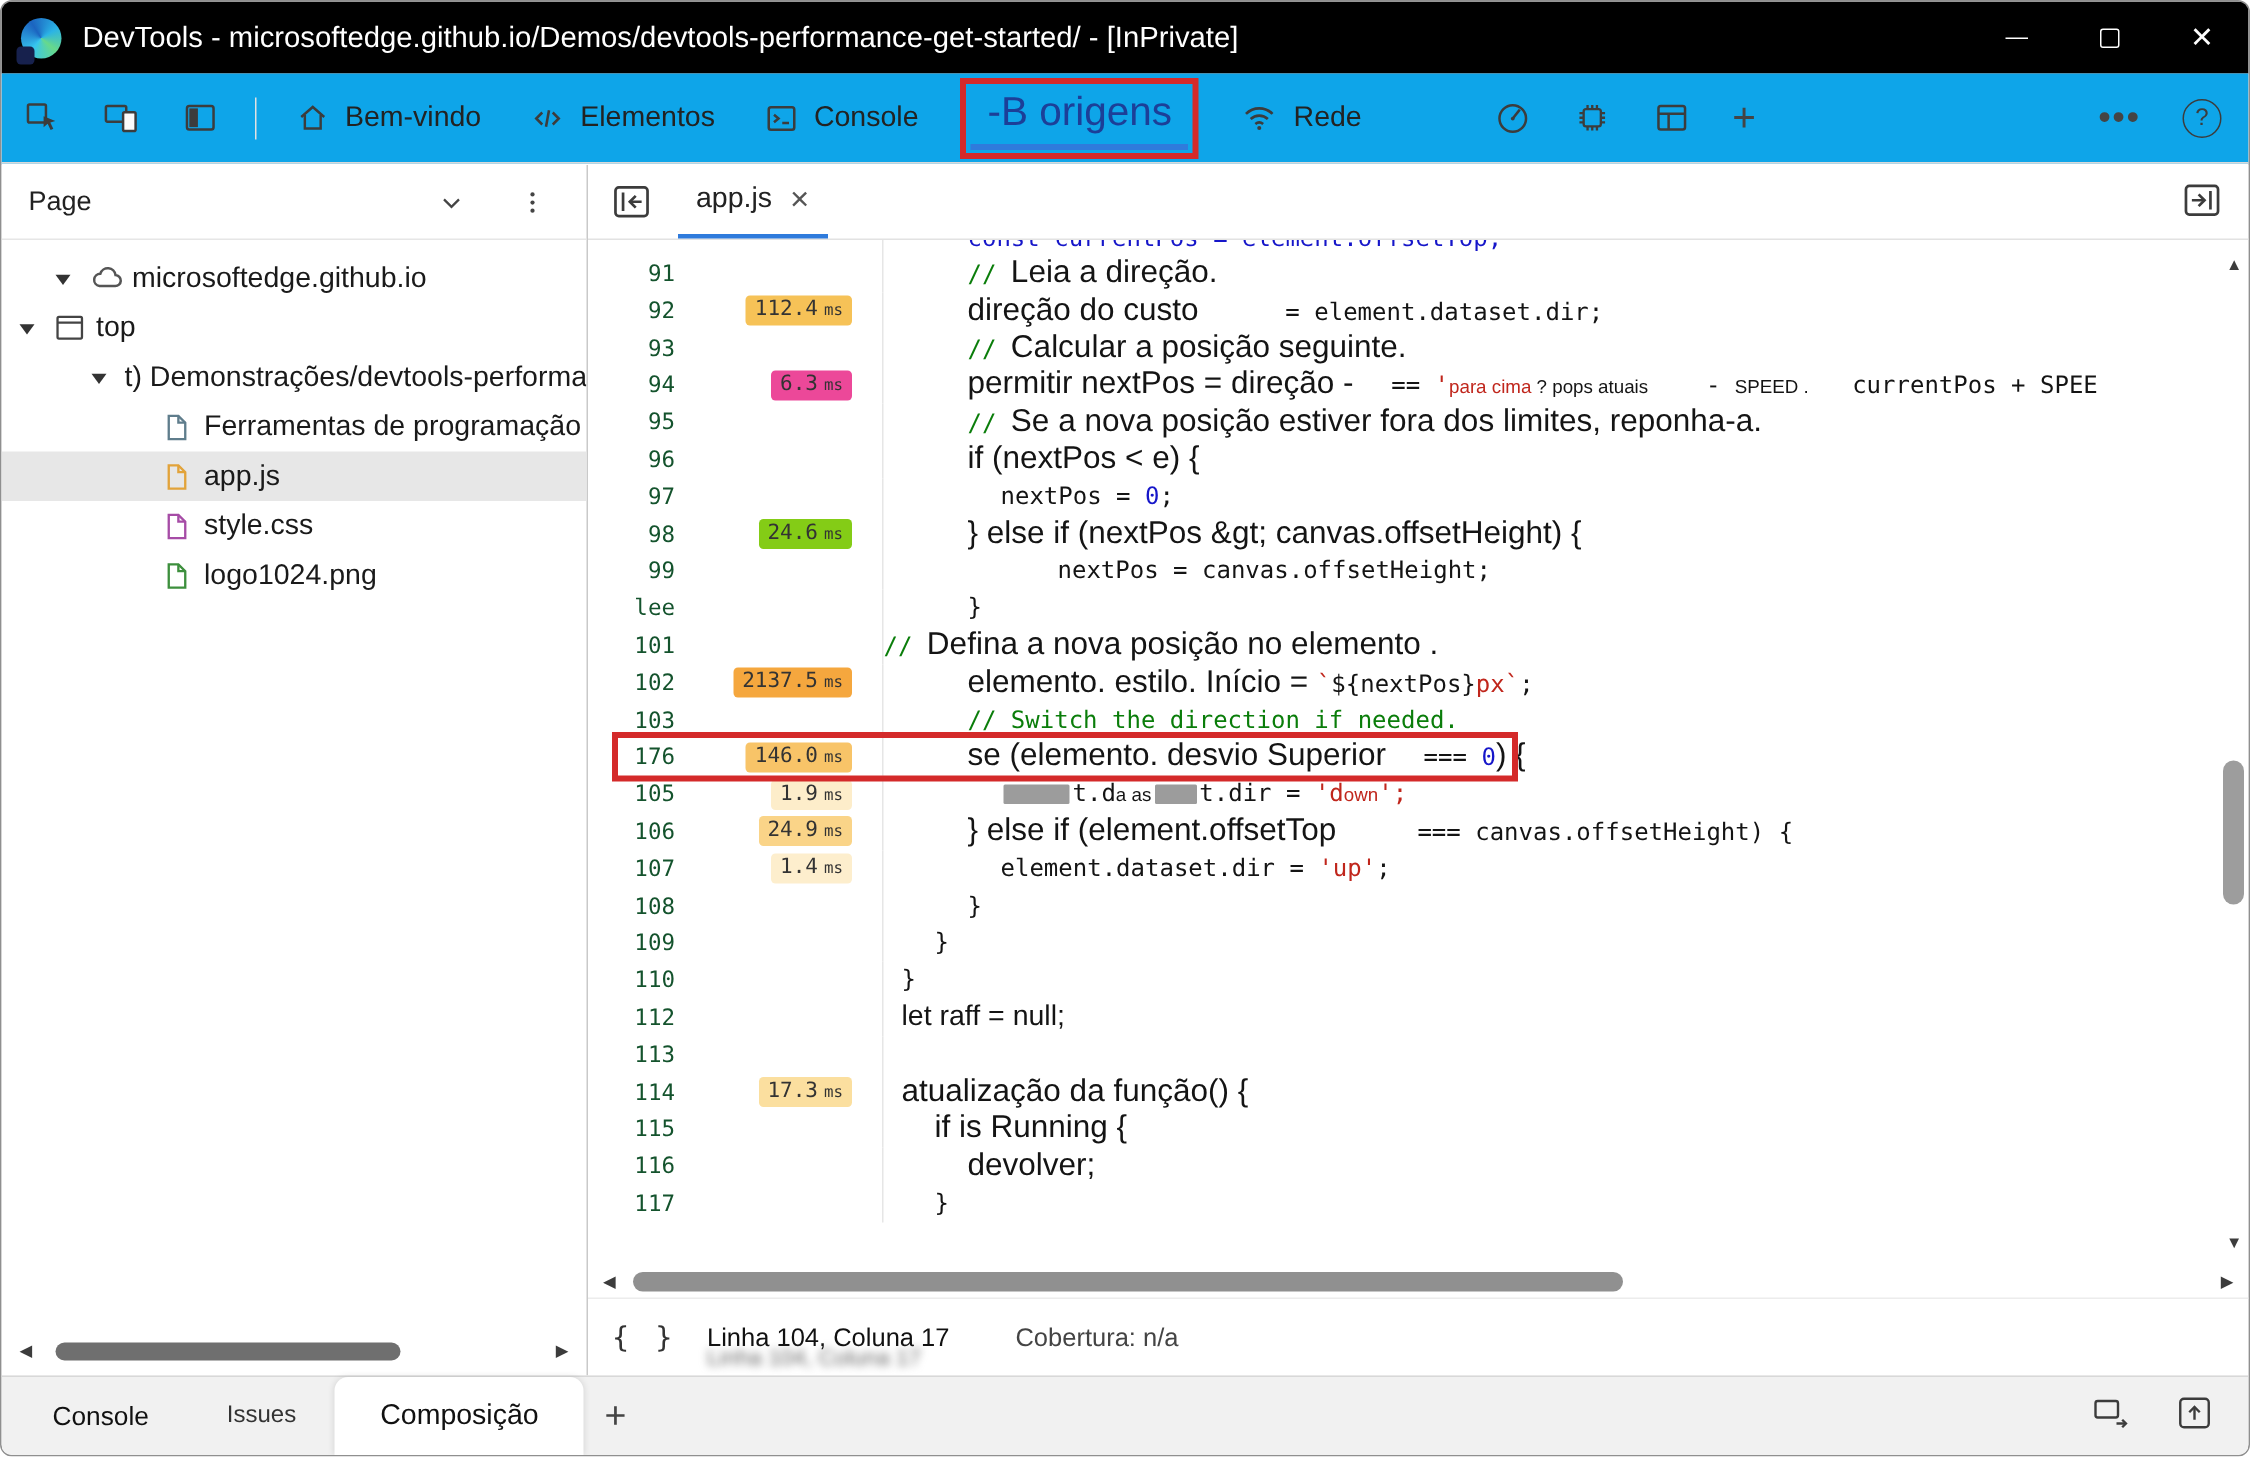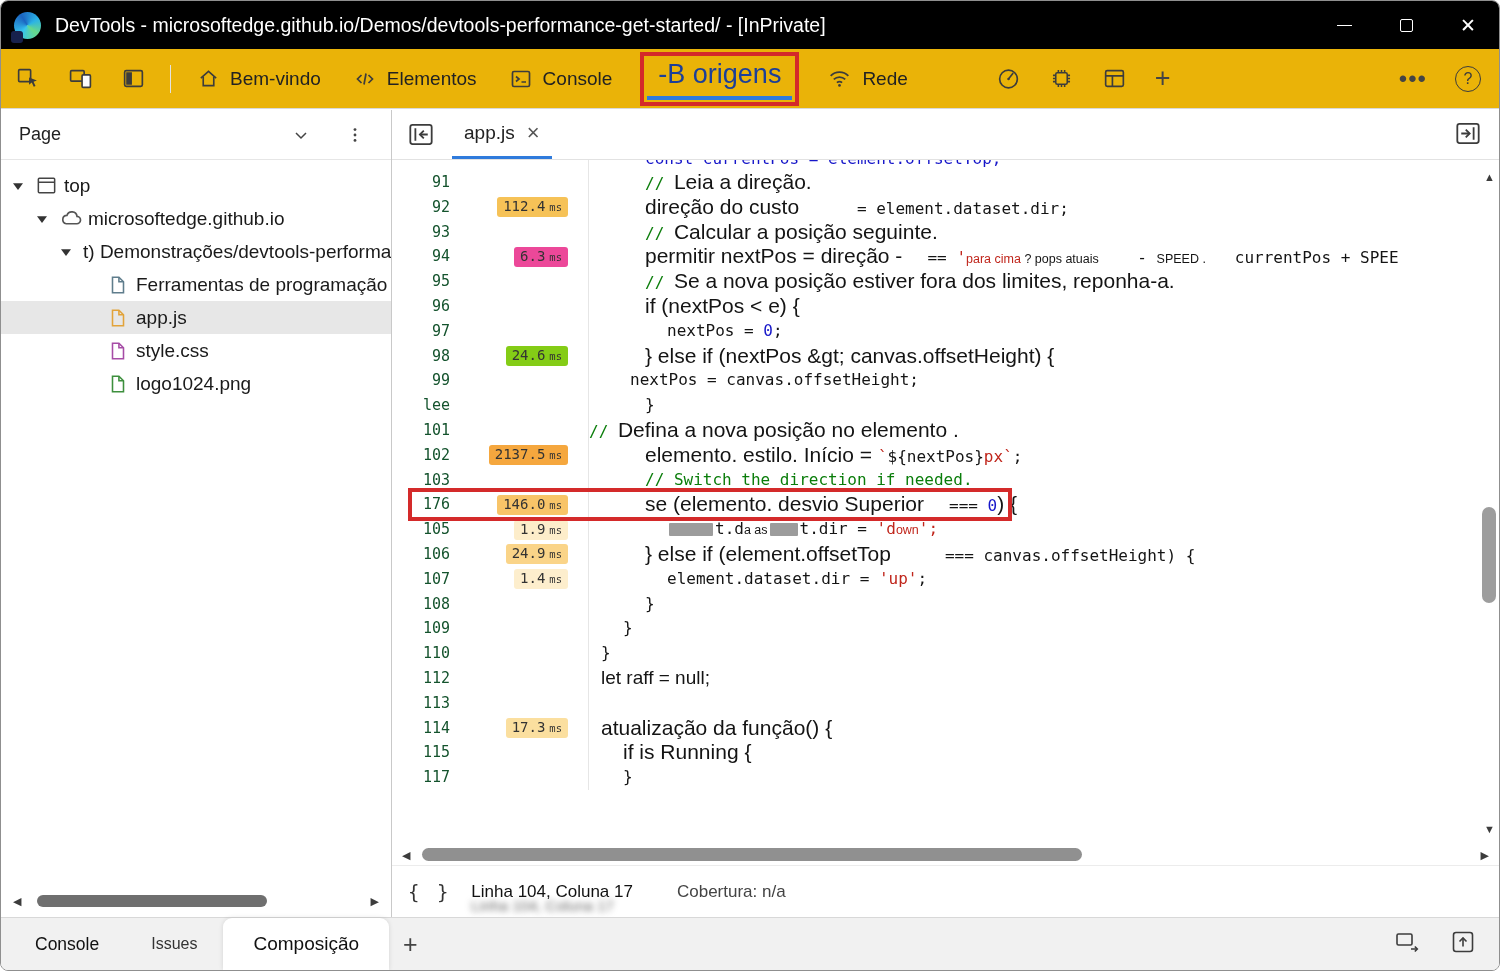--- a/index.html
+++ b/index.html
@@ -20,7 +20,7 @@
   .glyph-max { display:block; width:13px; height:13px; border:1.6px solid #fff; border-radius:2px; }
   .glyph-close { font-size:19px; line-height:1; }
   
-  .toolbar { height:60px; background:#eab308; border-bottom:1px solid #d9d9d9; display:flex; align-items:center; }
+  .toolbar { height:60px; background:#0ea5e9; border-bottom:1px solid #d9d9d9; display:flex; align-items:center; }
   .tbtn { padding:0 14px; display:flex; align-items:center; }
   .toolbar svg { display:block; }
   .tb-divider { width:1px; height:28px; background:#e2e2e2; margin:0 10px; }

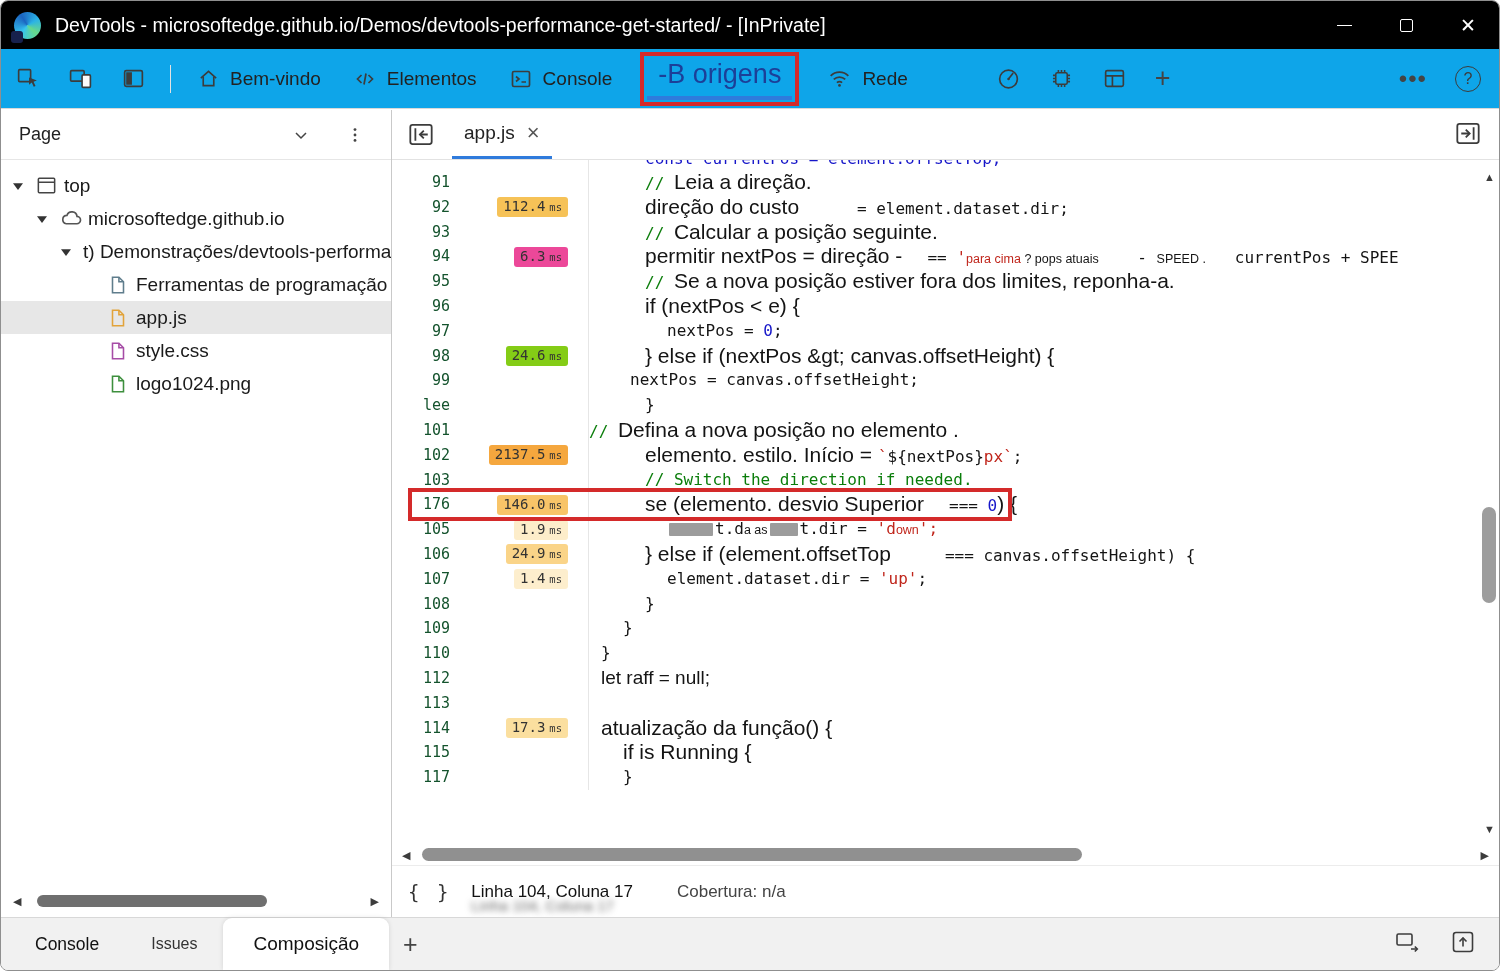--- a/index.html
+++ b/index.html
@@ -238,6 +238,19 @@
         </span>
       </div>
       <div class="file-tree">
+          <div class="tree-row" style="padding-left: 34px;">
+            <span class="expander">
+              <svg width="14" height="14" viewBox="0 0 14 14">
+                <path d="M2 4.2h10L7 11z" fill="#333"></path>
+              </svg>
+            </span>
+            <span class="tree-icon">
+              <svg width="25" height="25" viewBox="0 0 24 24" fill="none" stroke="#555" stroke-width="1.6">
+                <path d="M7 17a4 4 0 0 1 .6-7.95A5 5 0 0 1 17.3 10 3.5 3.5 0 0 1 17 17z"></path>
+              </svg>
+            </span>
+            <span class="tree-label">microsoftedge.github.io</span>
+          </div>
           <div class="tree-row" style="padding-left: 10px;">
             <span class="expander">
               <svg width="14" height="14" viewBox="0 0 14 14">
@@ -251,19 +264,6 @@
               </svg>
             </span>
             <span class="tree-label">top</span>
-          </div>
-          <div class="tree-row" style="padding-left: 34px;">
-            <span class="expander">
-              <svg width="14" height="14" viewBox="0 0 14 14">
-                <path d="M2 4.2h10L7 11z" fill="#333"></path>
-              </svg>
-            </span>
-            <span class="tree-icon">
-              <svg width="25" height="25" viewBox="0 0 24 24" fill="none" stroke="#555" stroke-width="1.6">
-                <path d="M7 17a4 4 0 0 1 .6-7.95A5 5 0 0 1 17.3 10 3.5 3.5 0 0 1 17 17z"></path>
-              </svg>
-            </span>
-            <span class="tree-label">microsoftedge.github.io</span>
           </div>
           <div class="tree-row" style="padding-left: 58px;">
             <span class="expander">

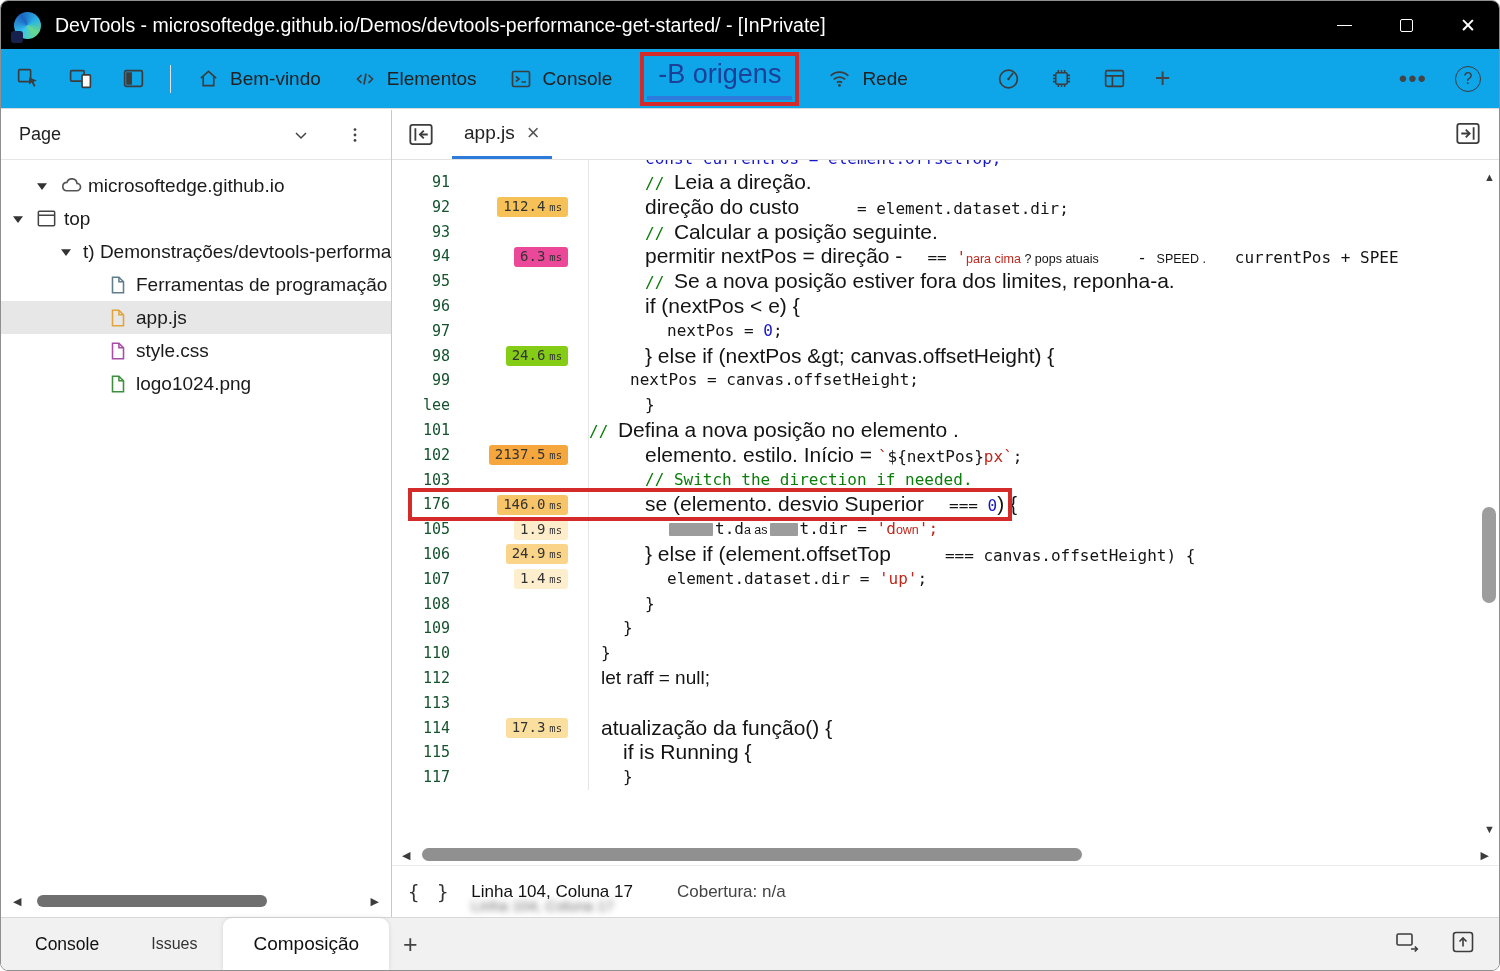--- a/index.html
+++ b/index.html
@@ -412,7 +412,7 @@
             <div class="code-row">
               <div class="gutter-num">99</div>
               <div class="badge-cell"></div>
-              <div class="code-cell" style="padding-left: 41px;"><span class="seg m blk">nextPos = canvas.offsetHeight;</span></div>
+              <div class="code-cell" style="padding-left: 116px;"><span class="seg m blk">nextPos = canvas.offsetHeight;</span></div>
             </div>
             <div class="code-row">
               <div class="gutter-num">lee</div>

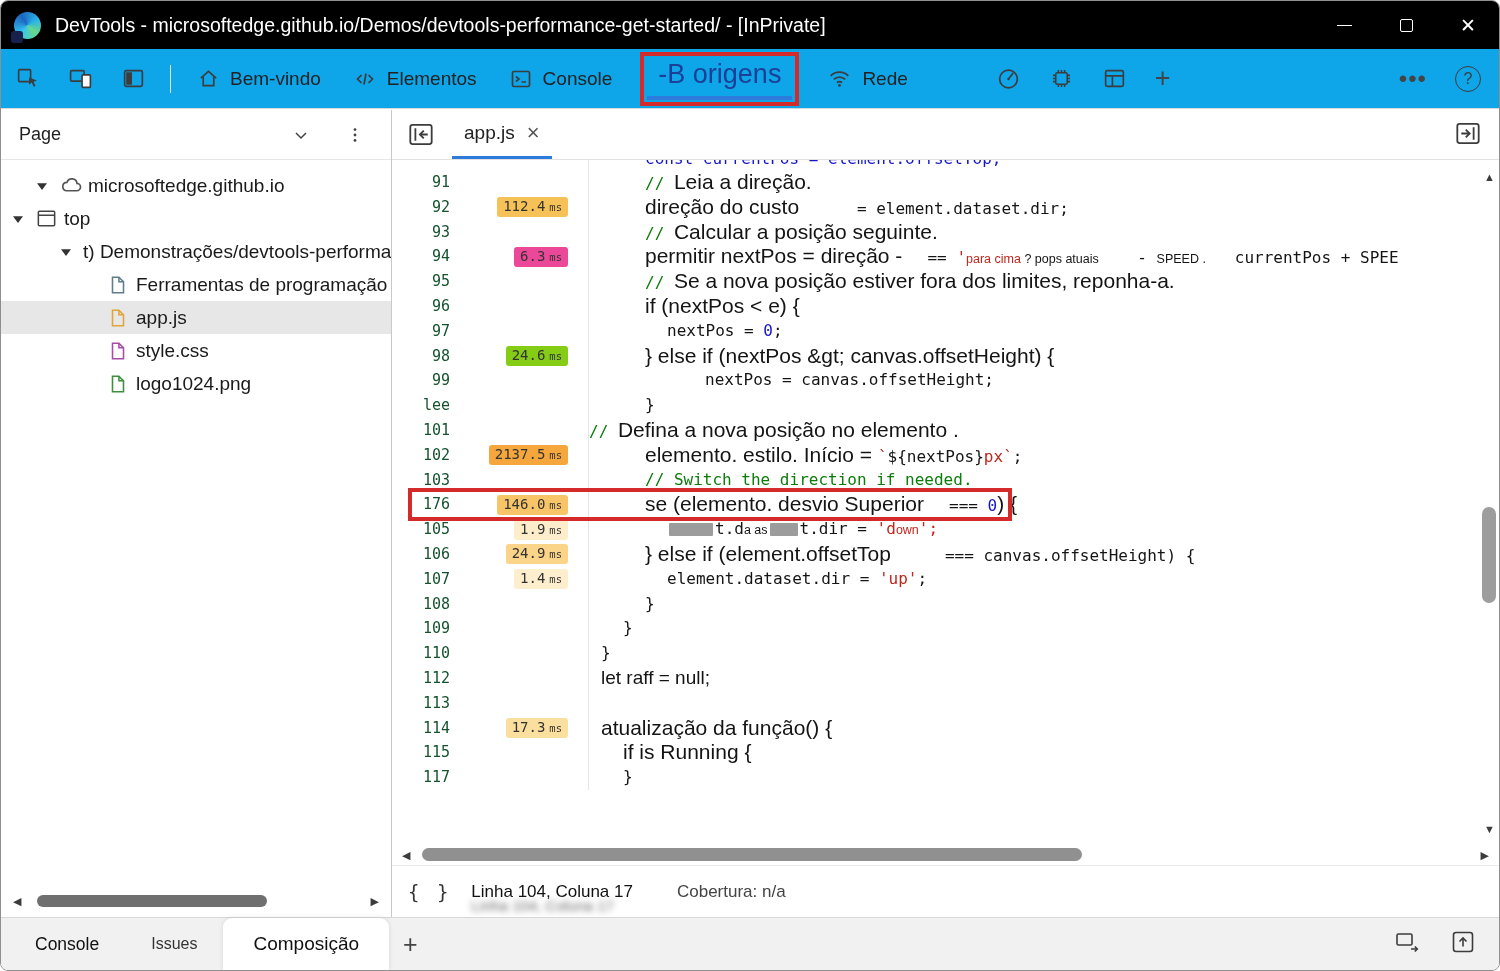--- a/index.html
+++ b/index.html
@@ -521,6 +521,11 @@
               <div class="code-cell" style="padding-left: 34px;"><span class="seg s blk">if is Running {</span></div>
             </div>
             <div class="code-row">
+              <div class="gutter-num">116</div>
+              <div class="badge-cell"></div>
+              <div class="code-cell" style="padding-left: 56px;"><span class="seg s blk">devolver;</span></div>
+            </div>
+            <div class="code-row">
               <div class="gutter-num">117</div>
               <div class="badge-cell"></div>
               <div class="code-cell" style="padding-left: 34px;"><span class="seg m blk">}</span></div>

